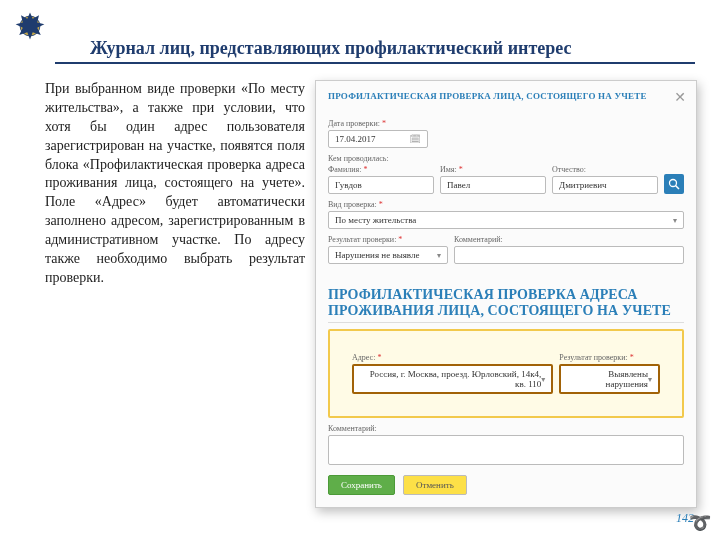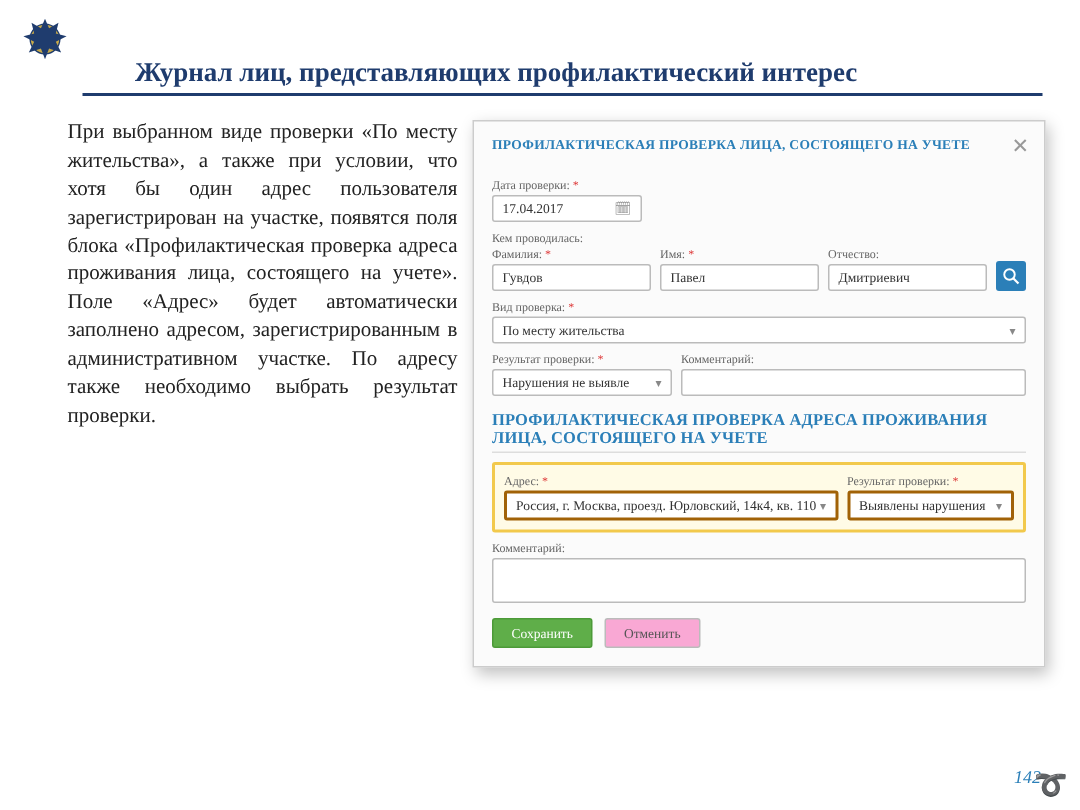--- a/index.html
+++ b/index.html
@@ -28,7 +28,7 @@
 
   .search-btn { width: 20px; height: 20px; background: #2b7fb8; border-radius: 2px; display: flex; align-items: center; justify-content: center; color: #fff; font-size: 10px; align-self: flex-end; }
 
-  .subheader { color: #2b7fb8; font-size: 11px; font-weight: bold; margin-top: 10px; letter-spacing: 0.1px; }
+  .subheader { color: #2b7fb8; font-size: 14px; font-weight: bold; margin-top: 23px; letter-spacing: 0.1px; }
   .hr { border-top: 1px solid #ddd; margin: 3px 0 6px 0; }
 
   .hl-block { background: #fffbe6; border: 2px solid #f2c94c; border-radius: 2px; padding: 6px; margin-top: 4px; }

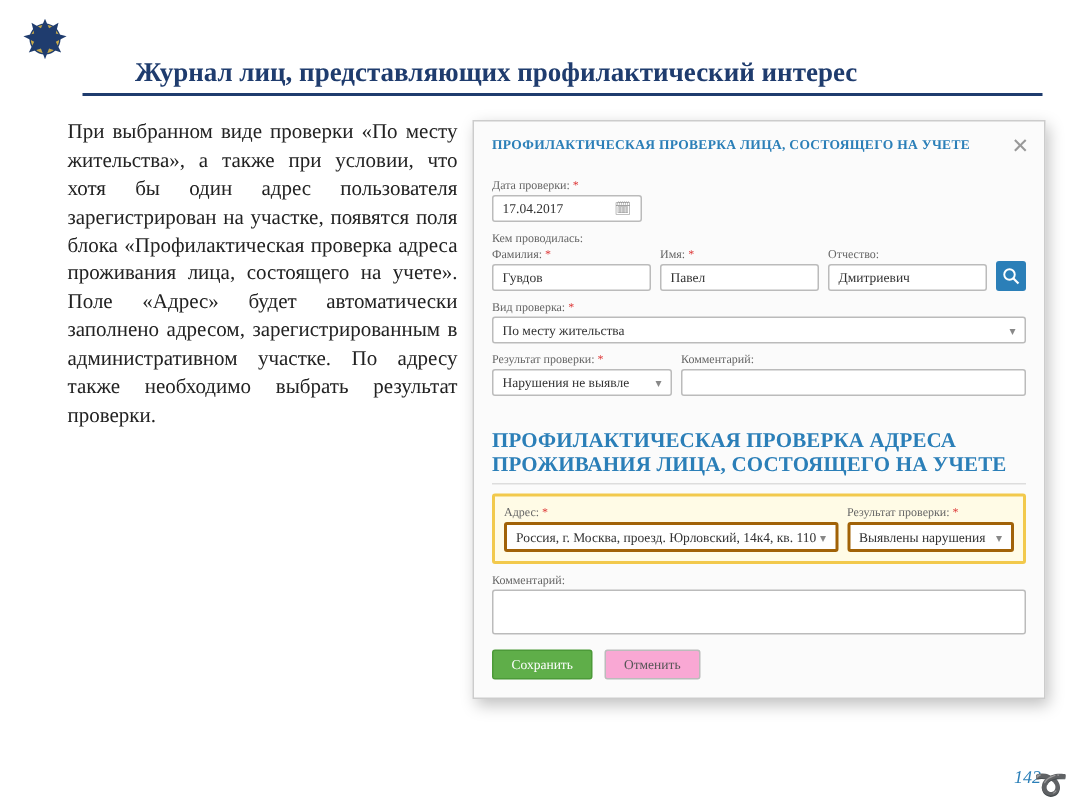--- a/index.html
+++ b/index.html
@@ -31,7 +31,7 @@
   .subheader { color: #2b7fb8; font-size: 14px; font-weight: bold; margin-top: 23px; letter-spacing: 0.1px; }
   .hr { border-top: 1px solid #ddd; margin: 3px 0 6px 0; }
 
-  .hl-block { background: #fffbe6; border: 2px solid #f2c94c; border-radius: 2px; padding: 6px; margin-top: 4px; }
+  .hl-block { background: #fffbe6; border: 2px solid #f2c94c; border-radius: 2px; padding: 22px; margin-top: 4px; }
   .hl-block .field-input { border: 2px solid #a16207; }
 
   .textarea { background: #fff; border: 1px solid #bbb; border-radius: 2px; height: 30px; }

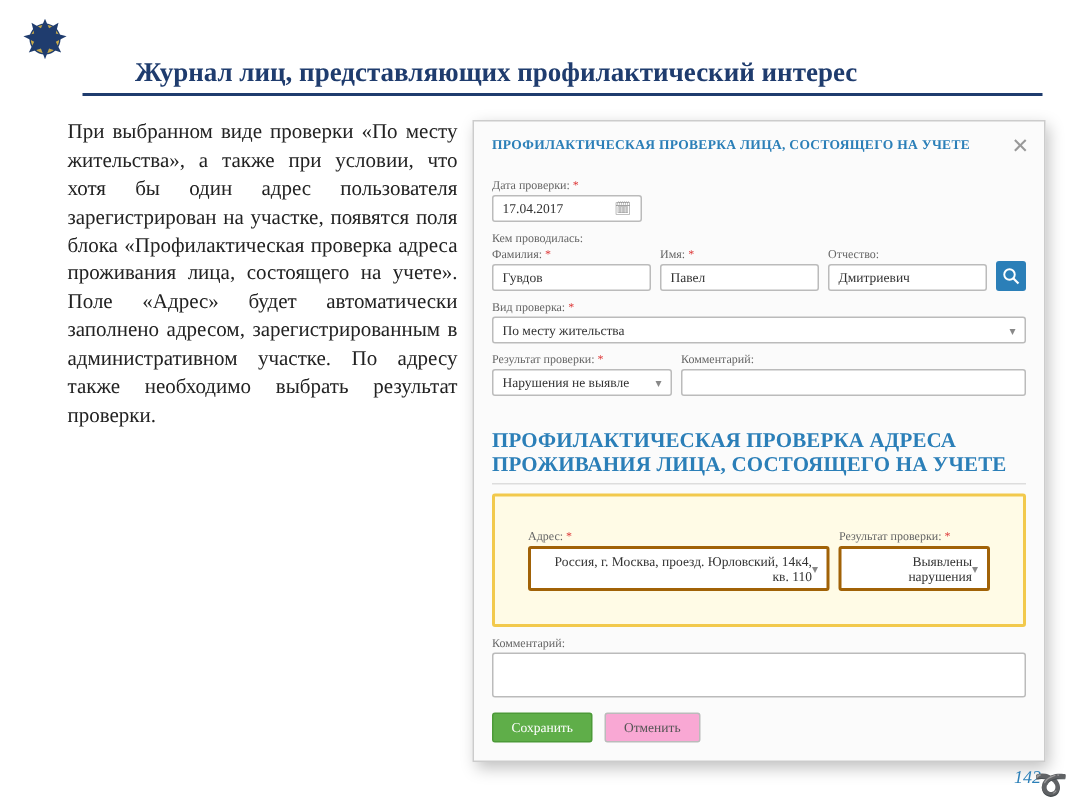--- a/index.html
+++ b/index.html
@@ -37,7 +37,7 @@
   .textarea { background: #fff; border: 1px solid #bbb; border-radius: 2px; height: 30px; }
 
   .btn-row { margin-top: 10px; display: flex; gap: 8px; }
-  .btn { padding: 4px 12px; border-radius: 2px; font-size: 9px; cursor: pointer; border: 1px solid #bbb; background: #f9a8d4; color: #555; }
+  .btn { padding: 4px 12px; border-radius: 2px; font-size: 9px; cursor: pointer; border: 1px solid #bbb; background: #fde047; color: #555; }
   .btn.primary { background: #5fae49; border-color: #4c9a38; color: #fff; }
 
   .pagenum { position: absolute; bottom: 14px; right: 26px; color: #2b7fb8; font-size: 12px; font-style: italic; }

